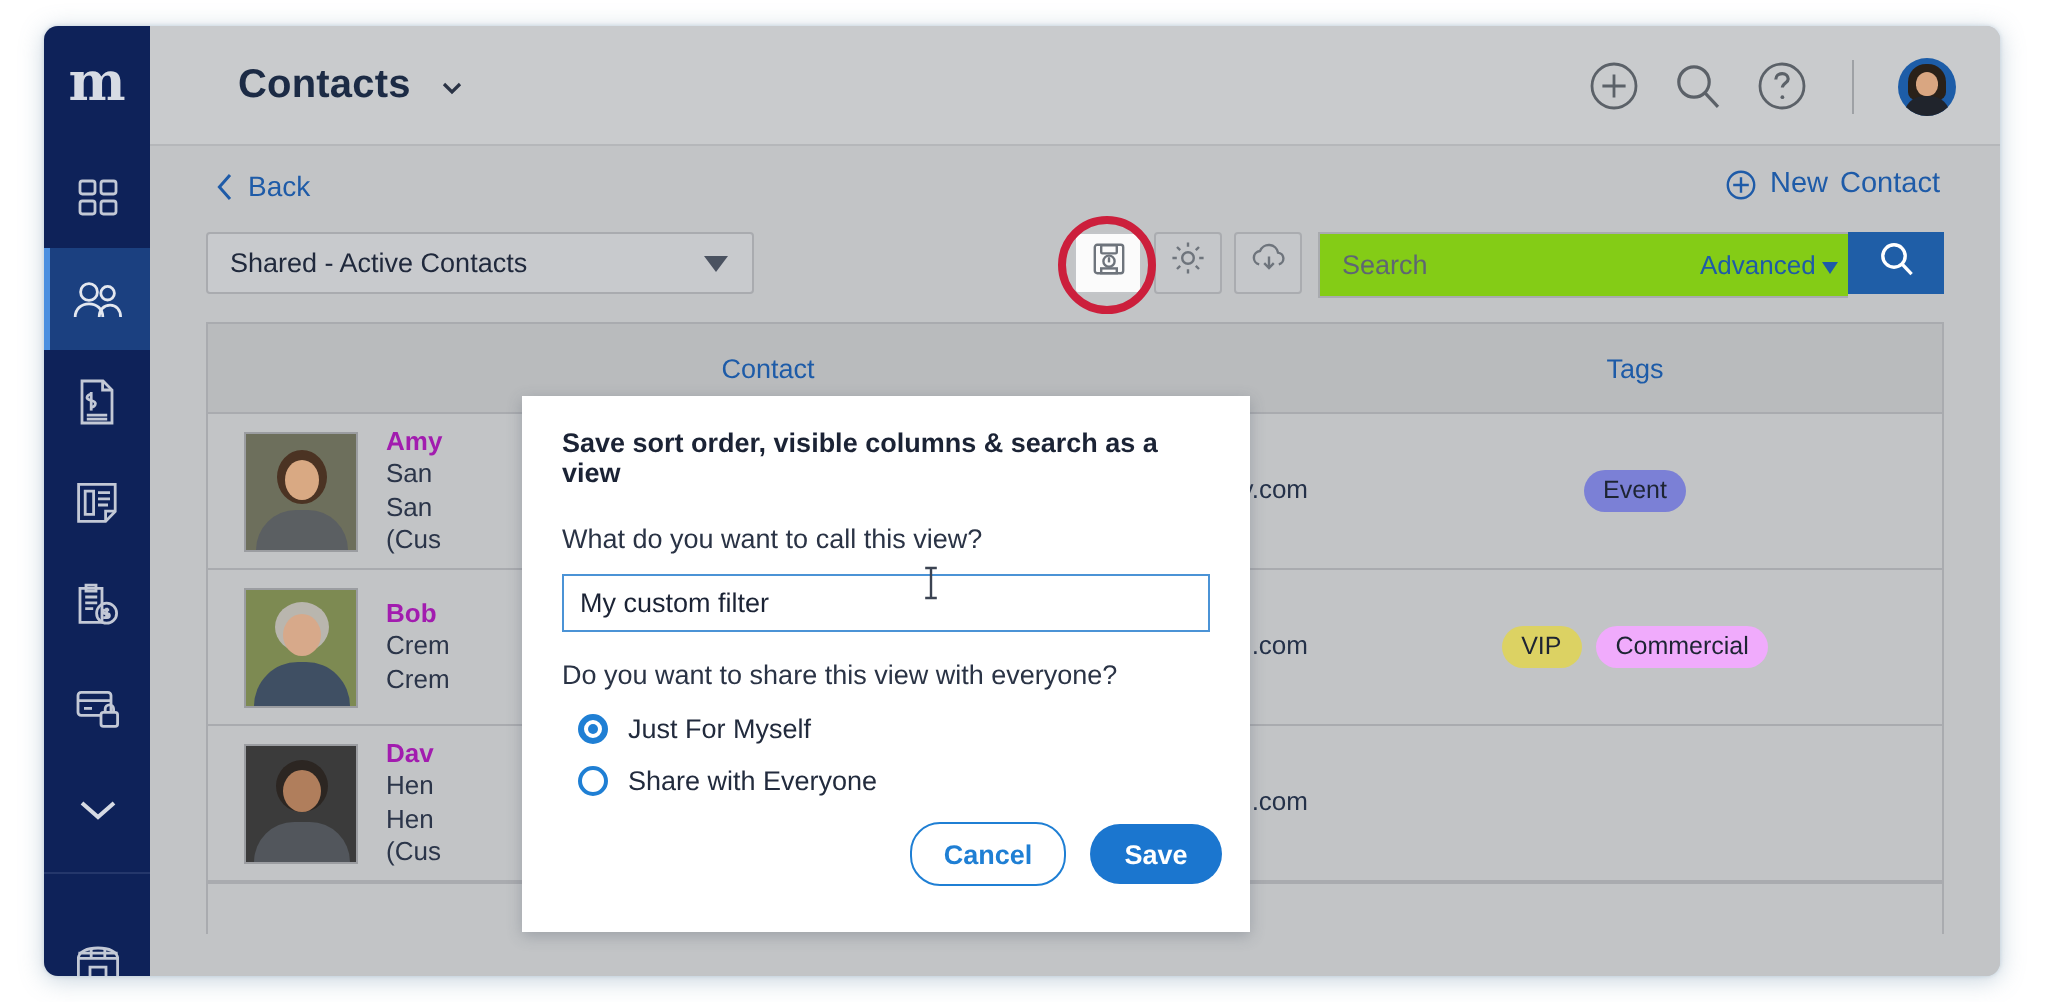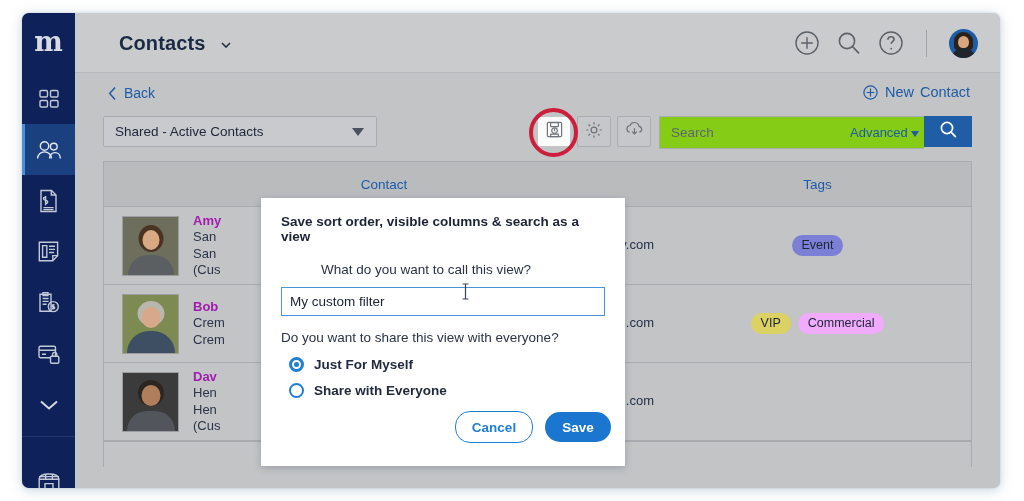--- a/index.html
+++ b/index.html
@@ -280,7 +280,7 @@
     font-size: 13.5px; font-weight: 700; color: #1b2335;
     margin-bottom: 18px;
   }
-  #modal-q1 { font-size: 13.5px; color: #2a3345; margin-bottom: 10px; margin-left: 40px; }
+  #modal-q1 { font-size: 13.5px; color: #2a3345; margin-bottom: 10px; }
   #name-input {
     width: 100%; height: 29px;
     border: 1px solid #4b93d6;

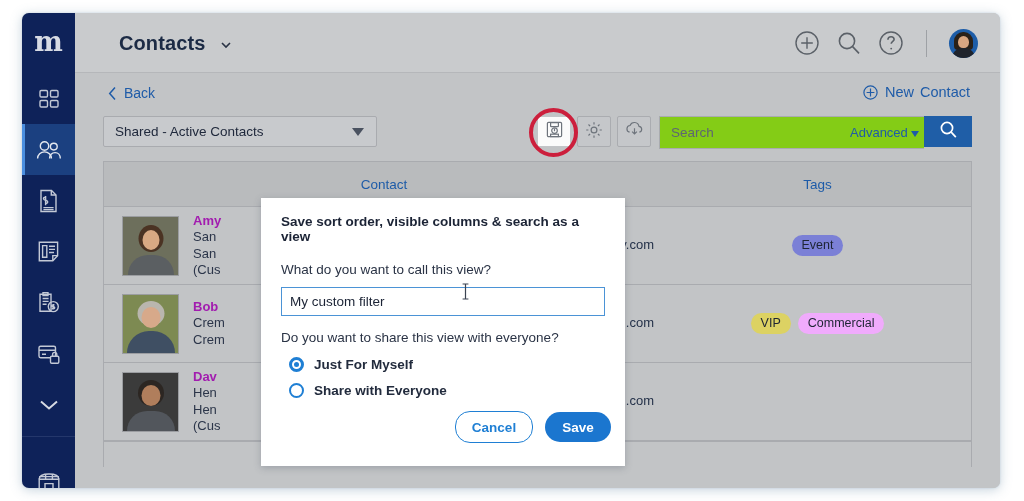--- a/index.html
+++ b/index.html
@@ -300,7 +300,6 @@
     display: flex; align-items: center; gap: 10px;
     margin-bottom: 11px; cursor: pointer;
     padding-left: 8px;
-    font-weight: bold;
   }
   .radio {
     width: 15px; height: 15px; border-radius: 50%;

